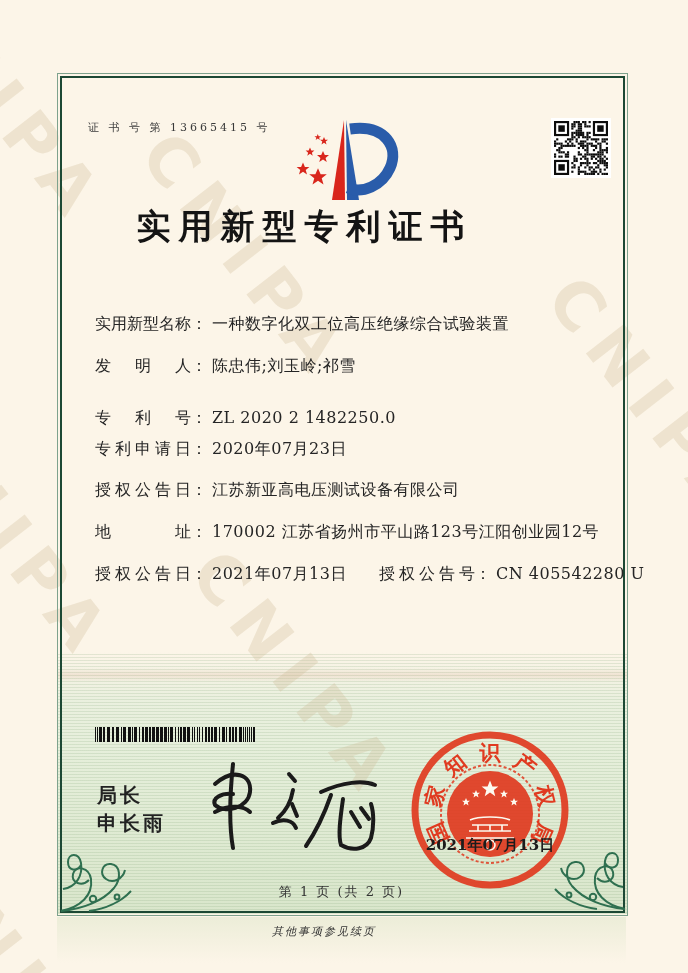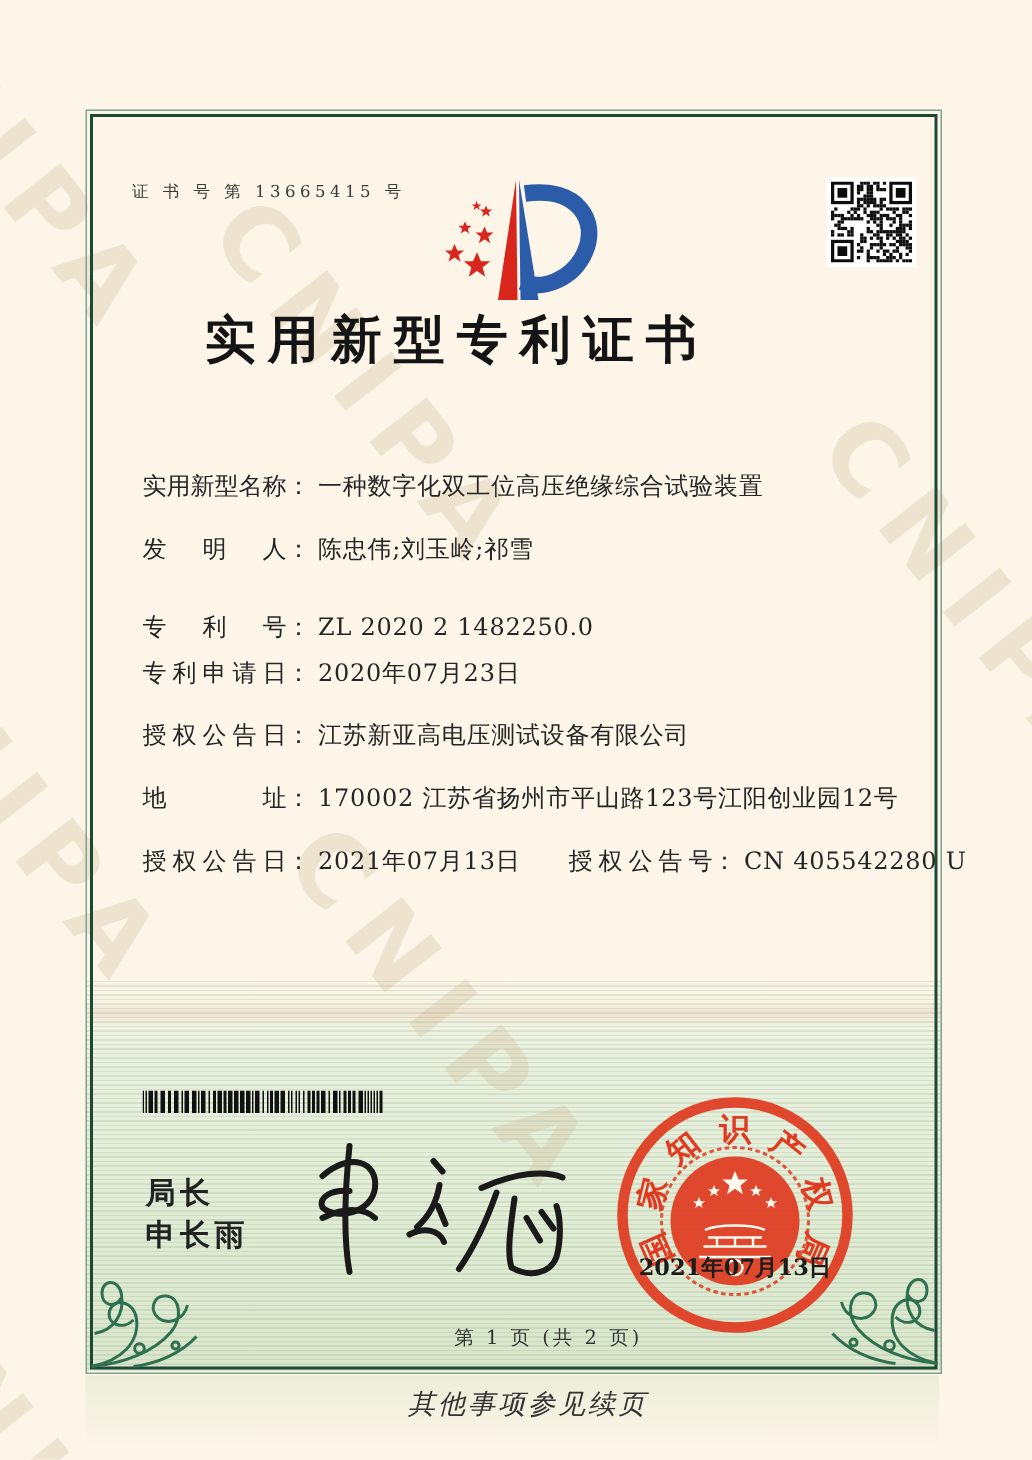--- a/index.html
+++ b/index.html
@@ -83,7 +83,7 @@
   .sc6{left:123px;top:94px;transform:rotate(114deg);}
   .sealdate{left:408px;top:836px;width:164px;text-align:center;
             font-size:15px;font-weight:700;color:#1c1c1c;z-index:6;}
-  .pageinfo{left:57px;top:883px;width:569px;text-align:center;font-size:13px;letter-spacing:2px;color:#333;margin-left:24px;}
+  .pageinfo{left:57px;top:883px;width:569px;text-align:center;font-size:13px;letter-spacing:2px;color:#333;}
   .note{left:272px;top:924px;font-size:18px;font-style:italic;letter-spacing:2px;color:#333;}
   .orn{left:59px;top:827px;width:88px;height:86px;}
   .orn-r{left:539px;top:825px;transform:scaleX(-1);}

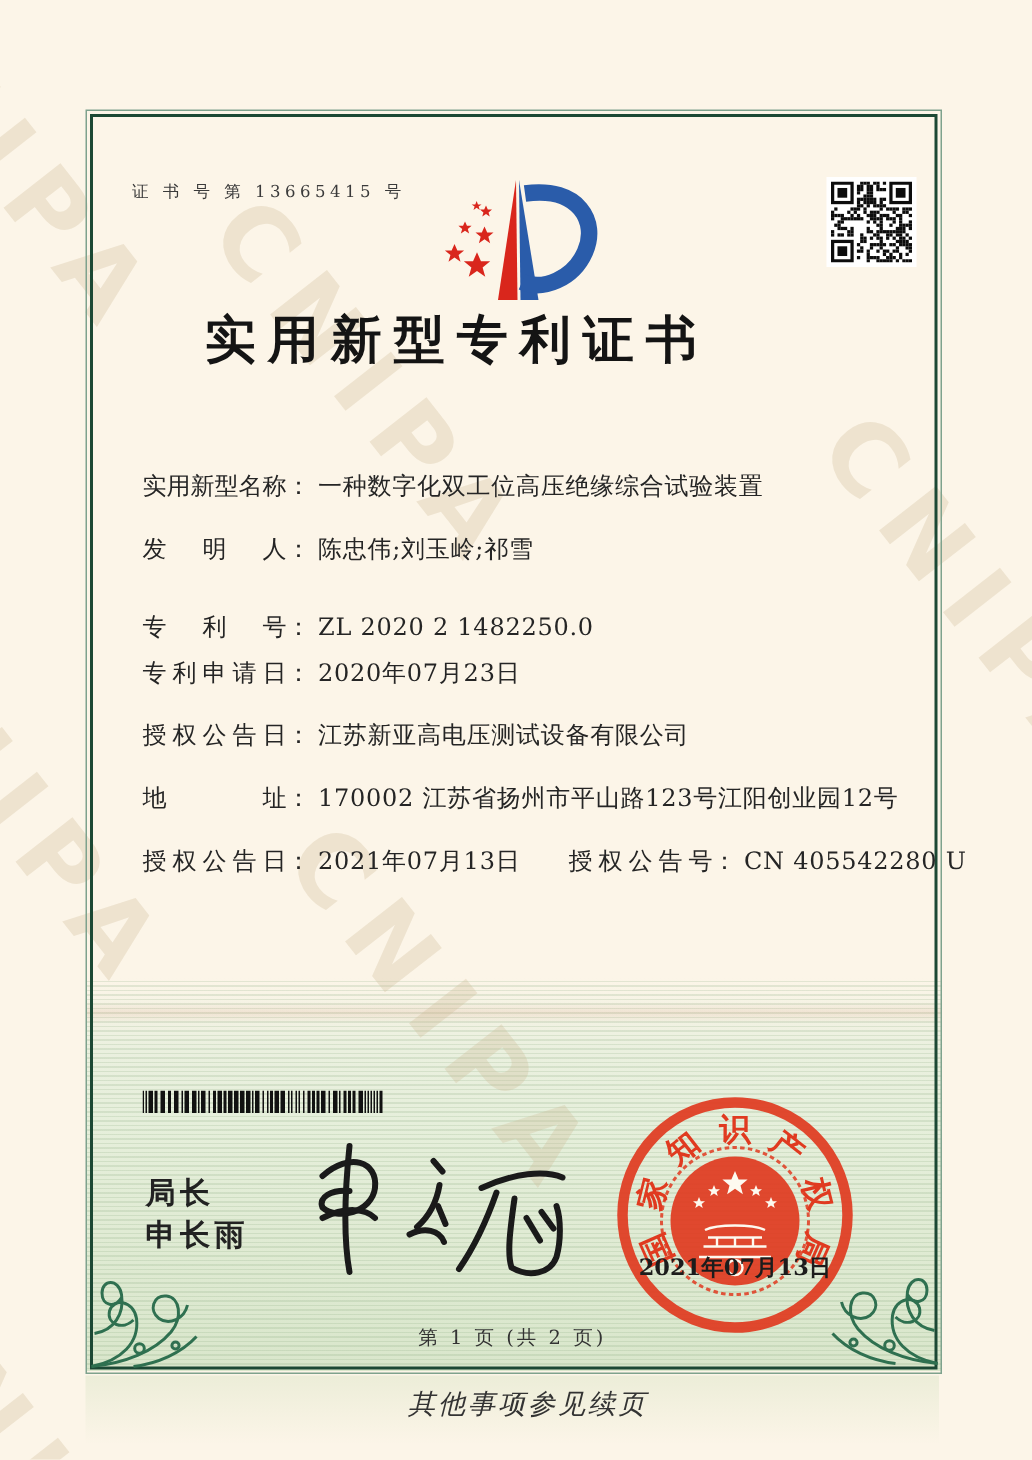--- a/index.html
+++ b/index.html
@@ -84,7 +84,7 @@
   .sealdate{left:408px;top:836px;width:164px;text-align:center;
             font-size:15px;font-weight:700;color:#1c1c1c;z-index:6;}
   .pageinfo{left:57px;top:883px;width:569px;text-align:center;font-size:13px;letter-spacing:2px;color:#333;}
-  .note{left:272px;top:924px;font-size:18px;font-style:italic;letter-spacing:2px;color:#333;}
+  .note{left:272px;top:924px;font-size:11px;font-style:italic;letter-spacing:2px;color:#333;}
   .orn{left:59px;top:827px;width:88px;height:86px;}
   .orn-r{left:539px;top:825px;transform:scaleX(-1);}
 </style>

